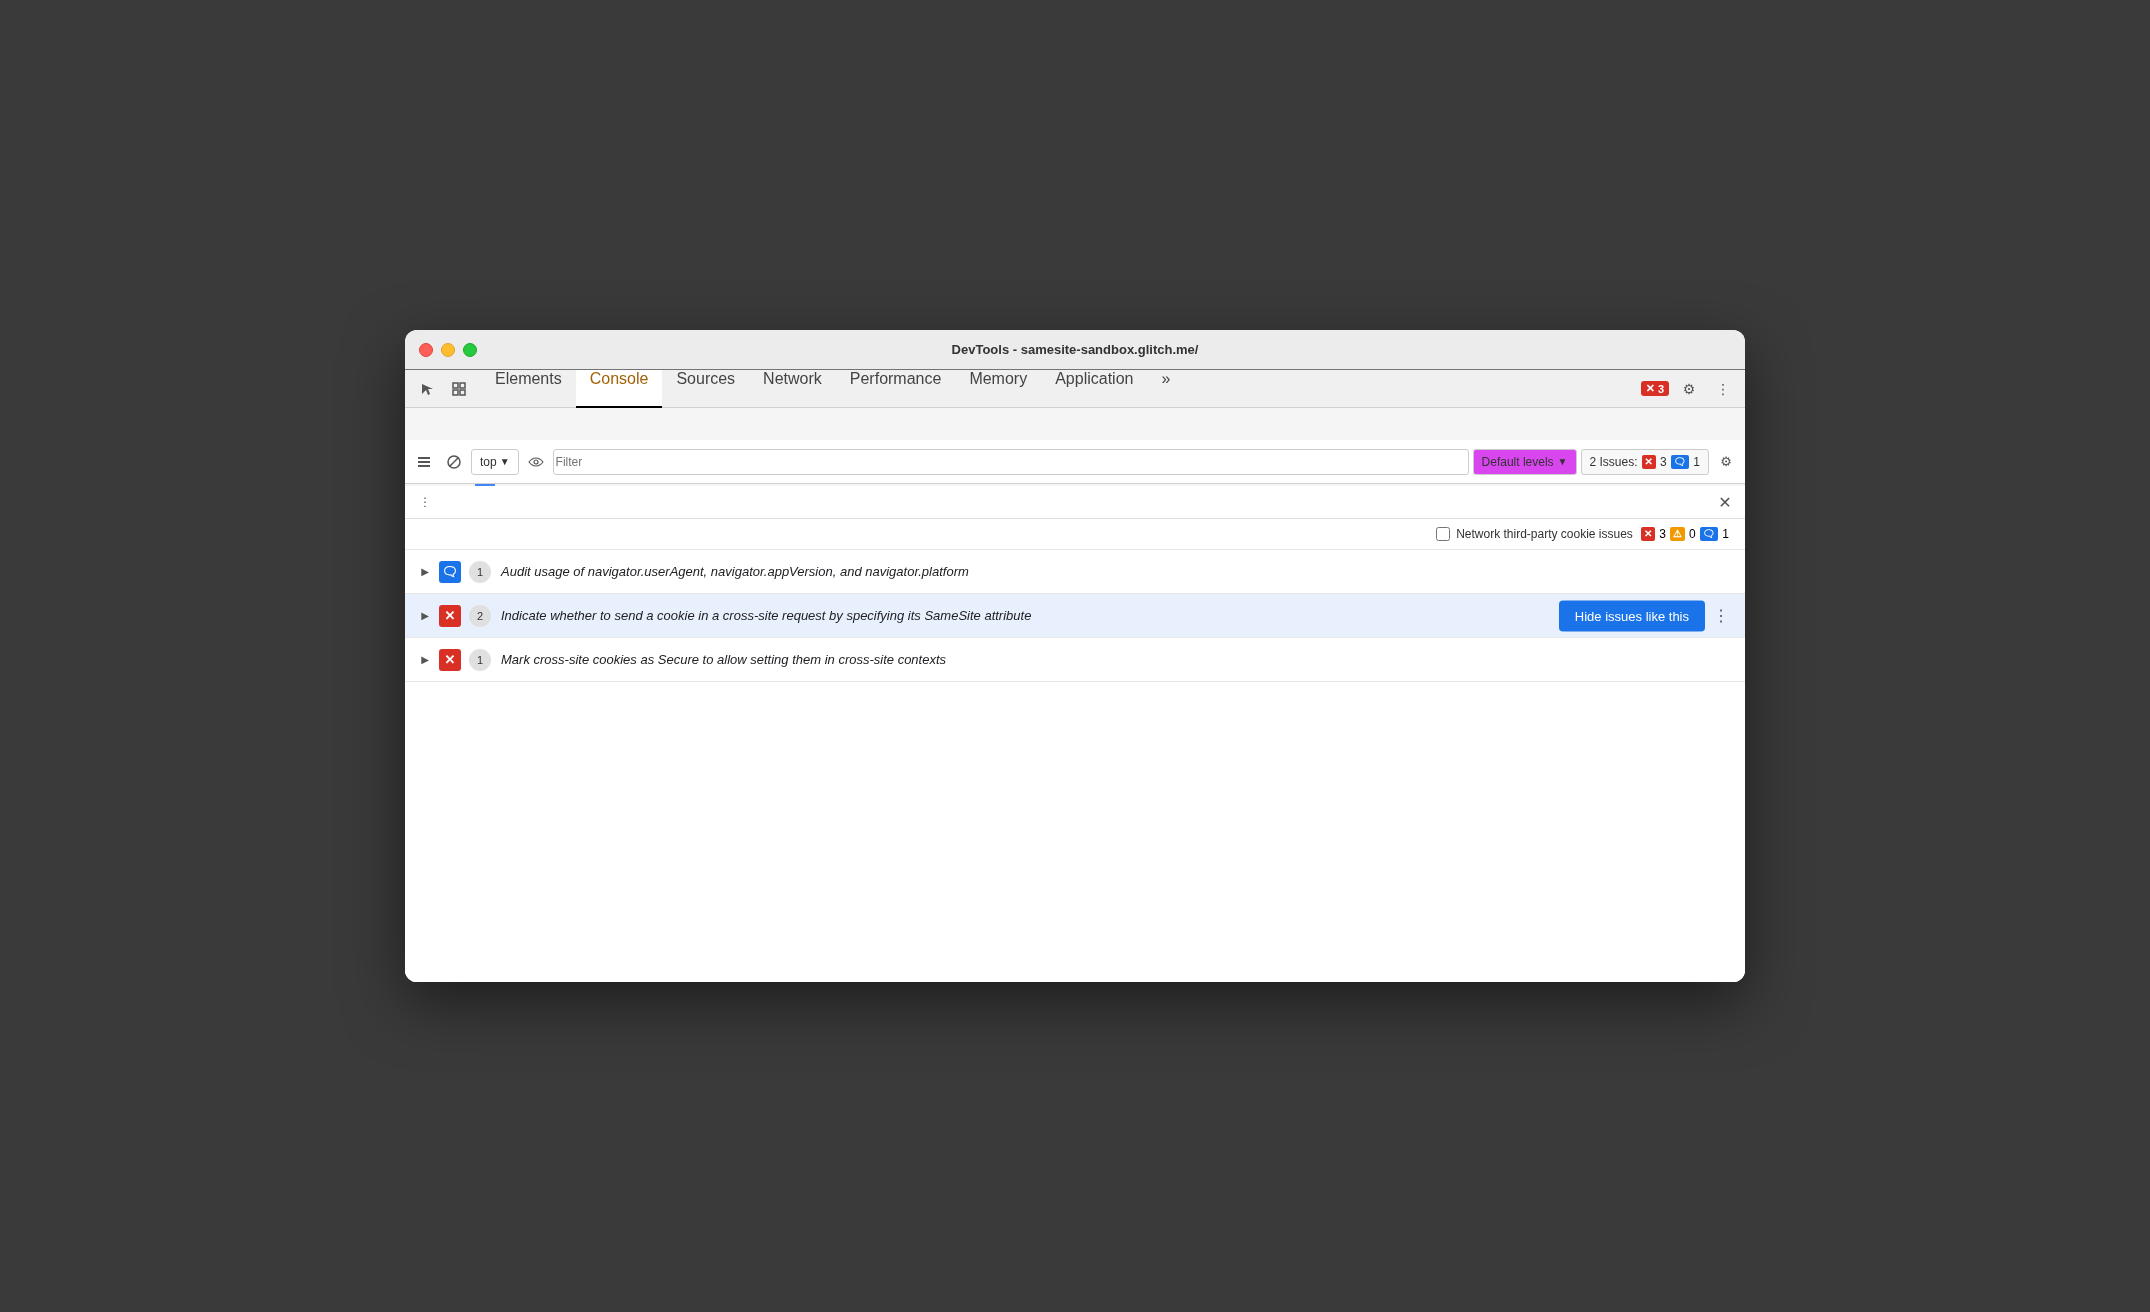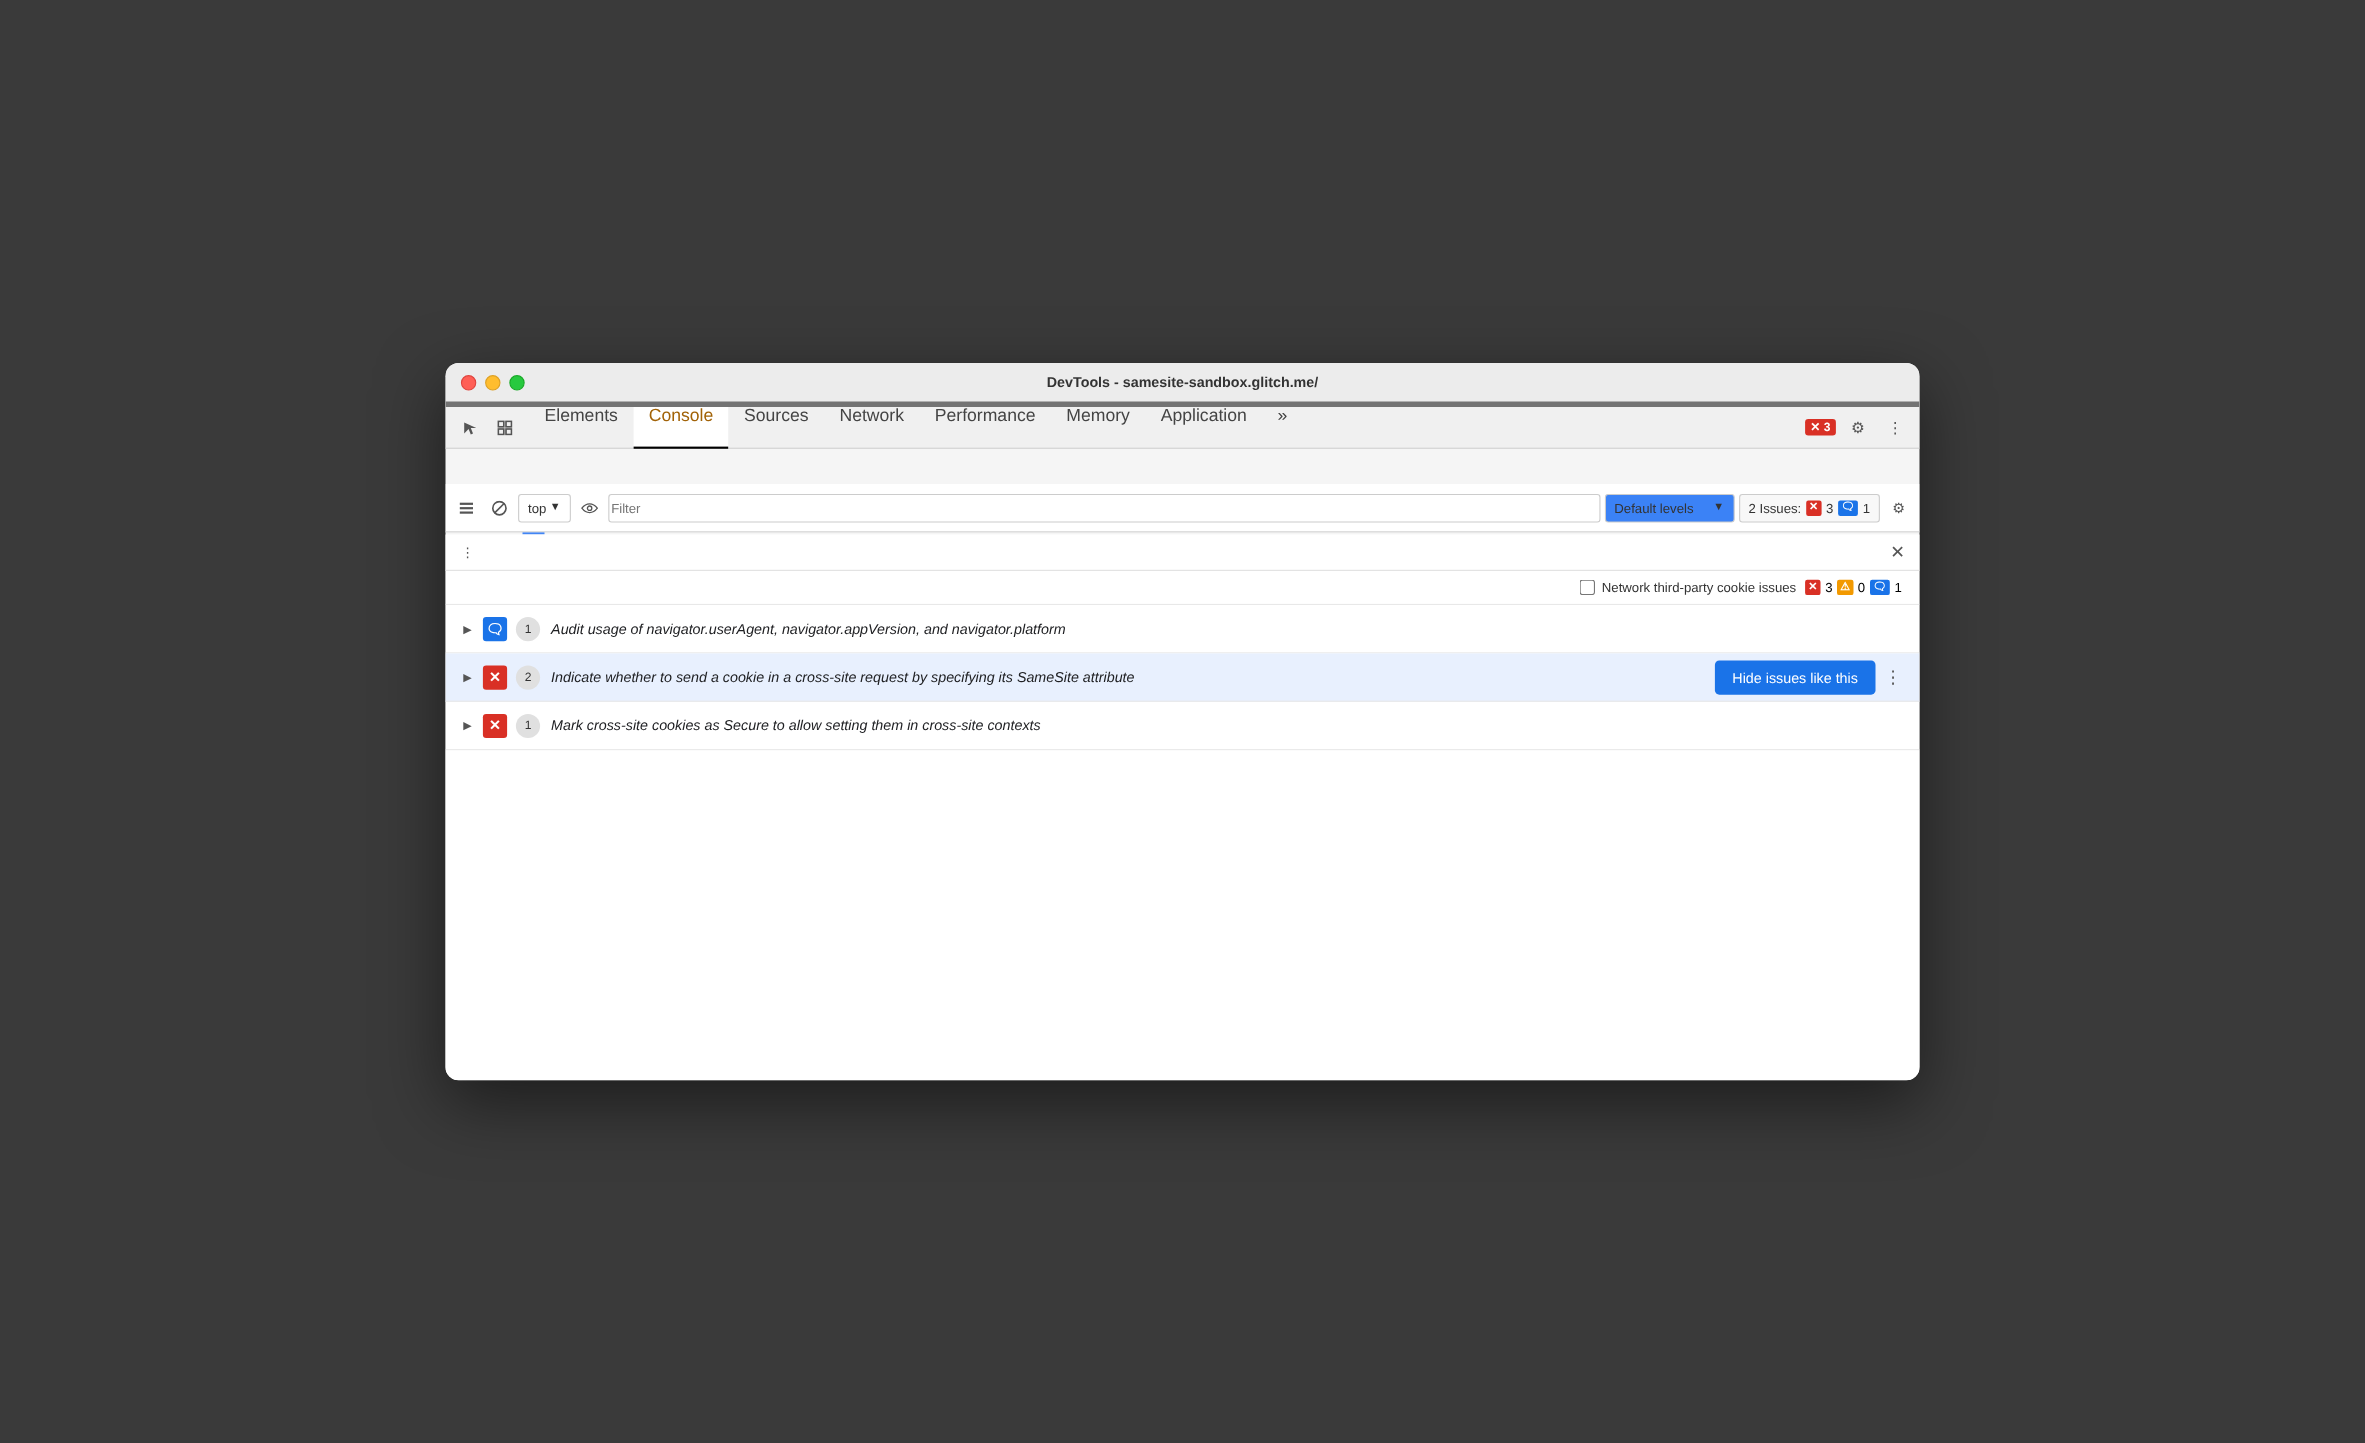--- a/index.html
+++ b/index.html
@@ -25,7 +25,7 @@
       align-items: center;
       justify-content: center;
       position: relative;
-      border-bottom: 5px solid #737373;
+      border-bottom: 1px solid #737373;
     }
     .traffic-lights {
       position: absolute;

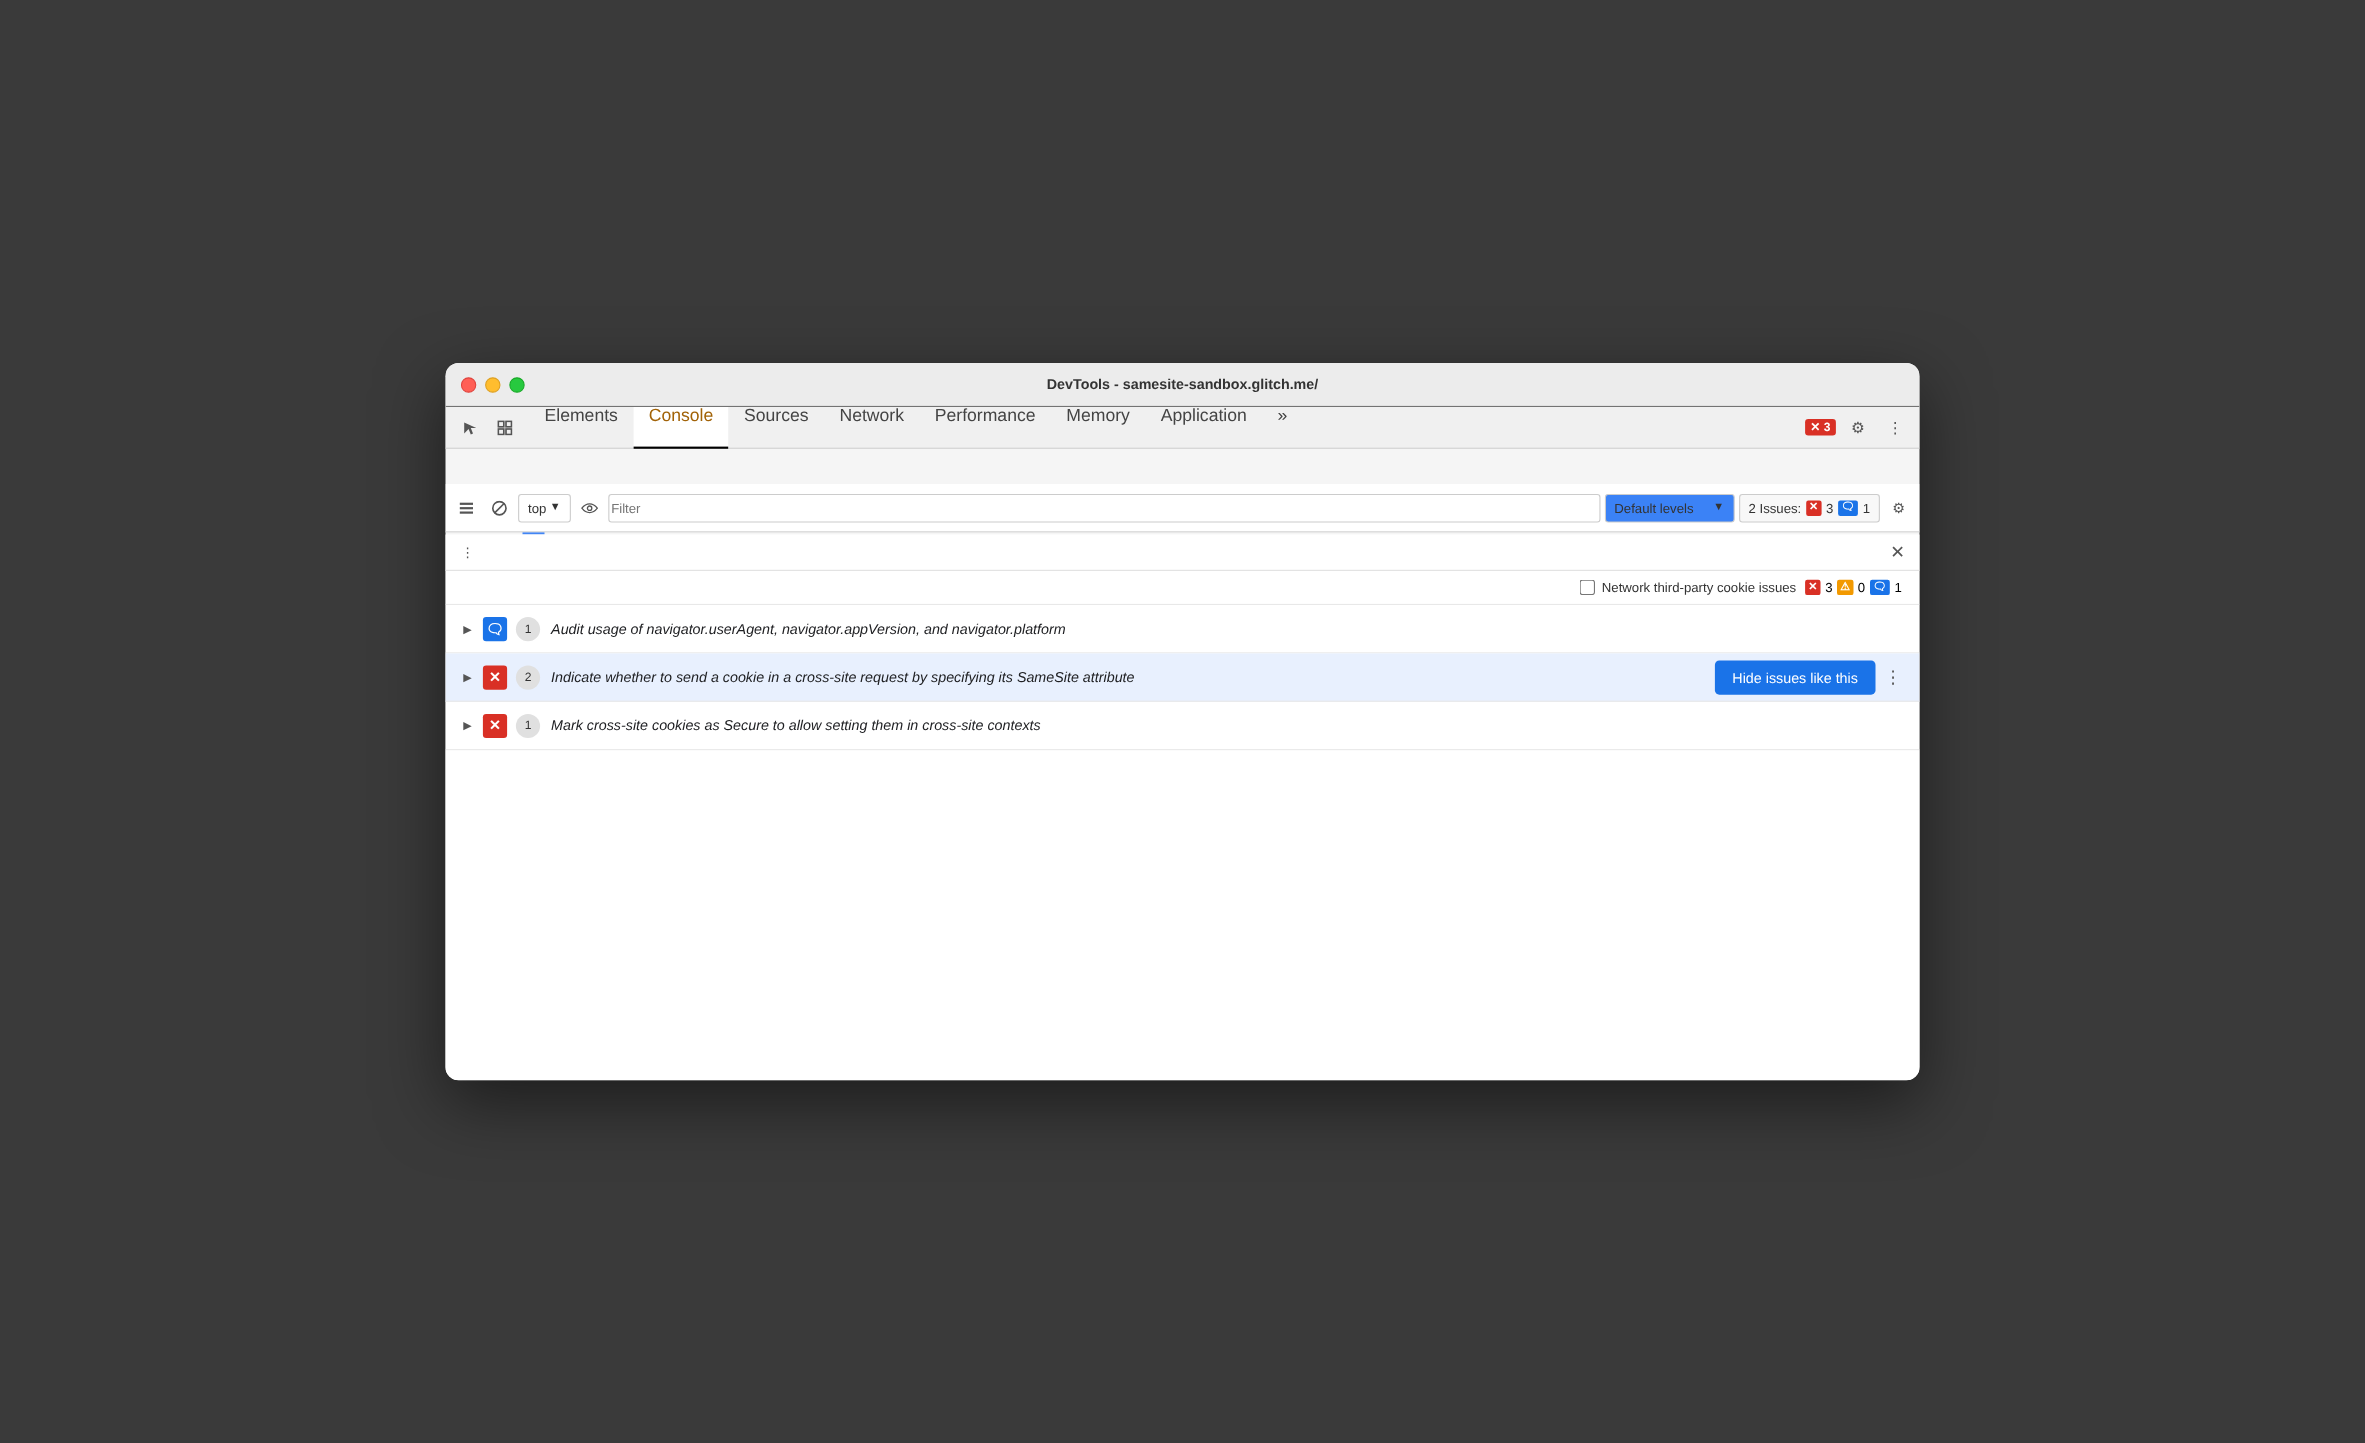--- a/index.html
+++ b/index.html
@@ -169,11 +169,11 @@
     .default-levels {
       display: flex;
       align-items: center;
-      gap: 18px;
+      gap: 4px;
       padding: 2px 8px;
       border: 1px solid #ccc;
       border-radius: 3px;
-      background: #3b82f6;
+      background: #d946ef;
       cursor: pointer;
       font-size: 12px;
       color: #333;

